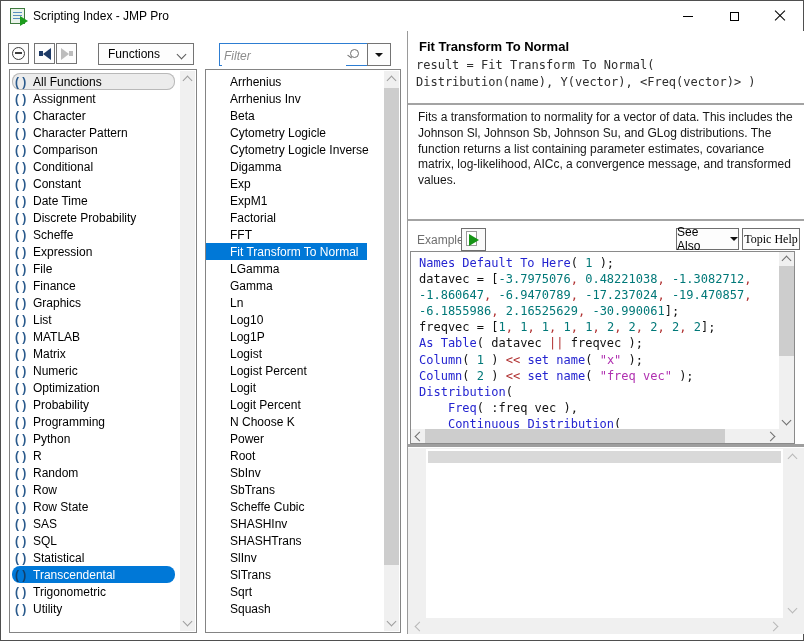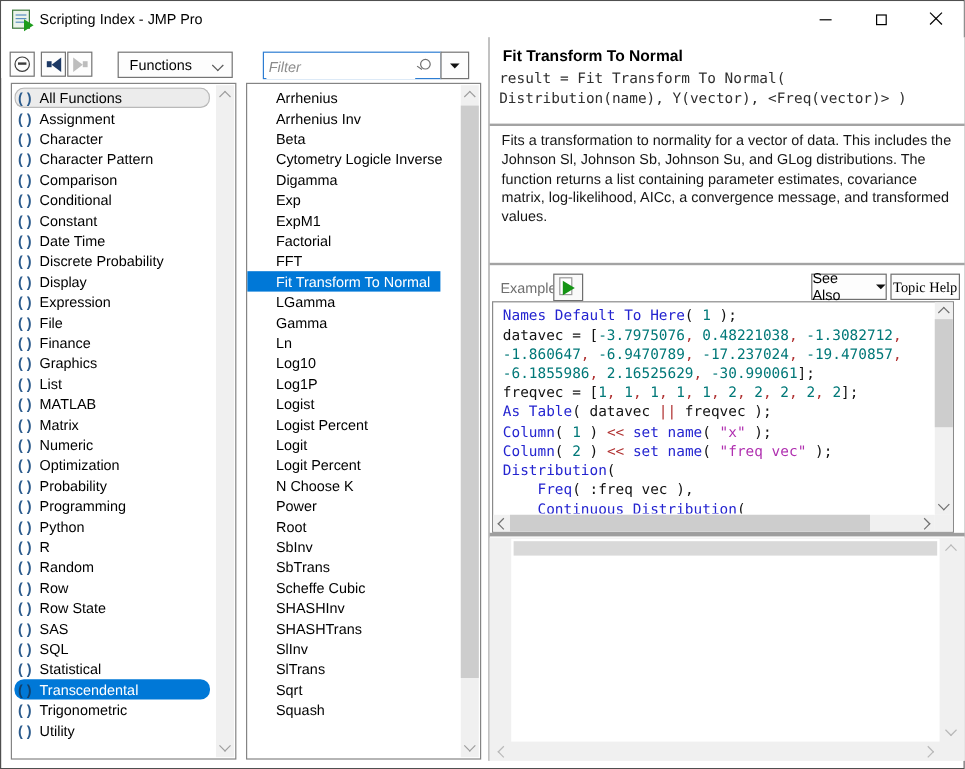--- a/index.html
+++ b/index.html
@@ -325,6 +325,9 @@
         <span>Beta</span>
       </div>
       <div class="row fn-row">
+        <span>Cytometry Logicle</span>
+      </div>
+      <div class="row fn-row">
         <span>Cytometry Logicle Inverse</span>
       </div>
       <div class="row fn-row">

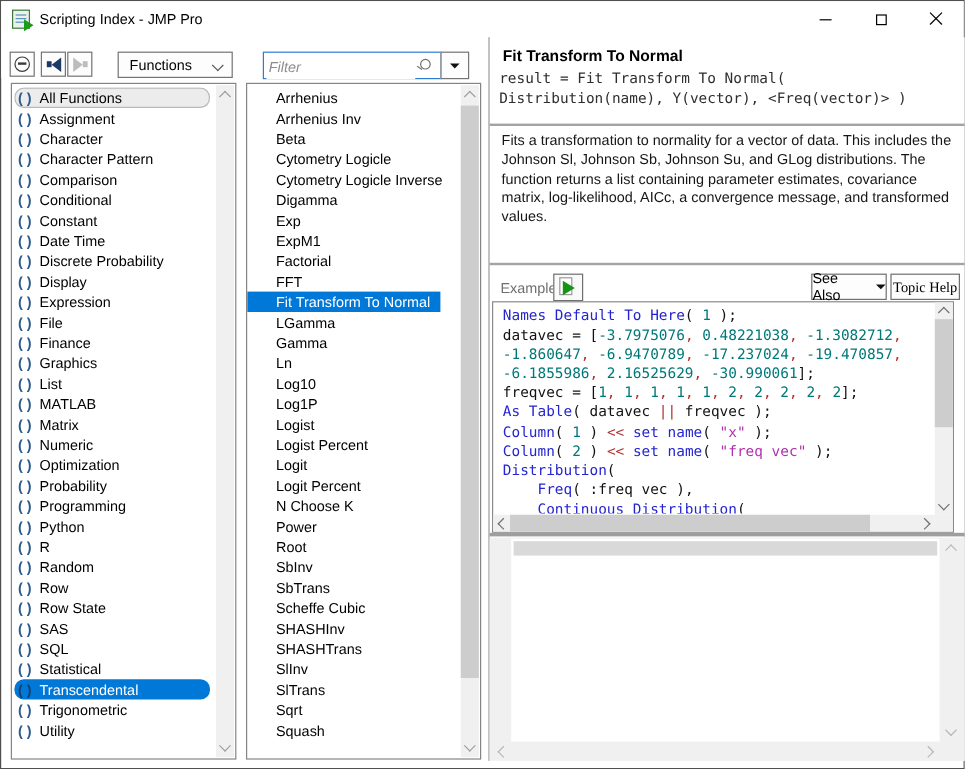--- a/index.html
+++ b/index.html
@@ -217,7 +217,7 @@
       </div>
       <div class="row cat-row">
         <span class="paren-icon">( )</span>
-        <span>Display</span>
+        <span>Scheffe</span>
       </div>
       <div class="row cat-row">
         <span class="paren-icon">( )</span>

